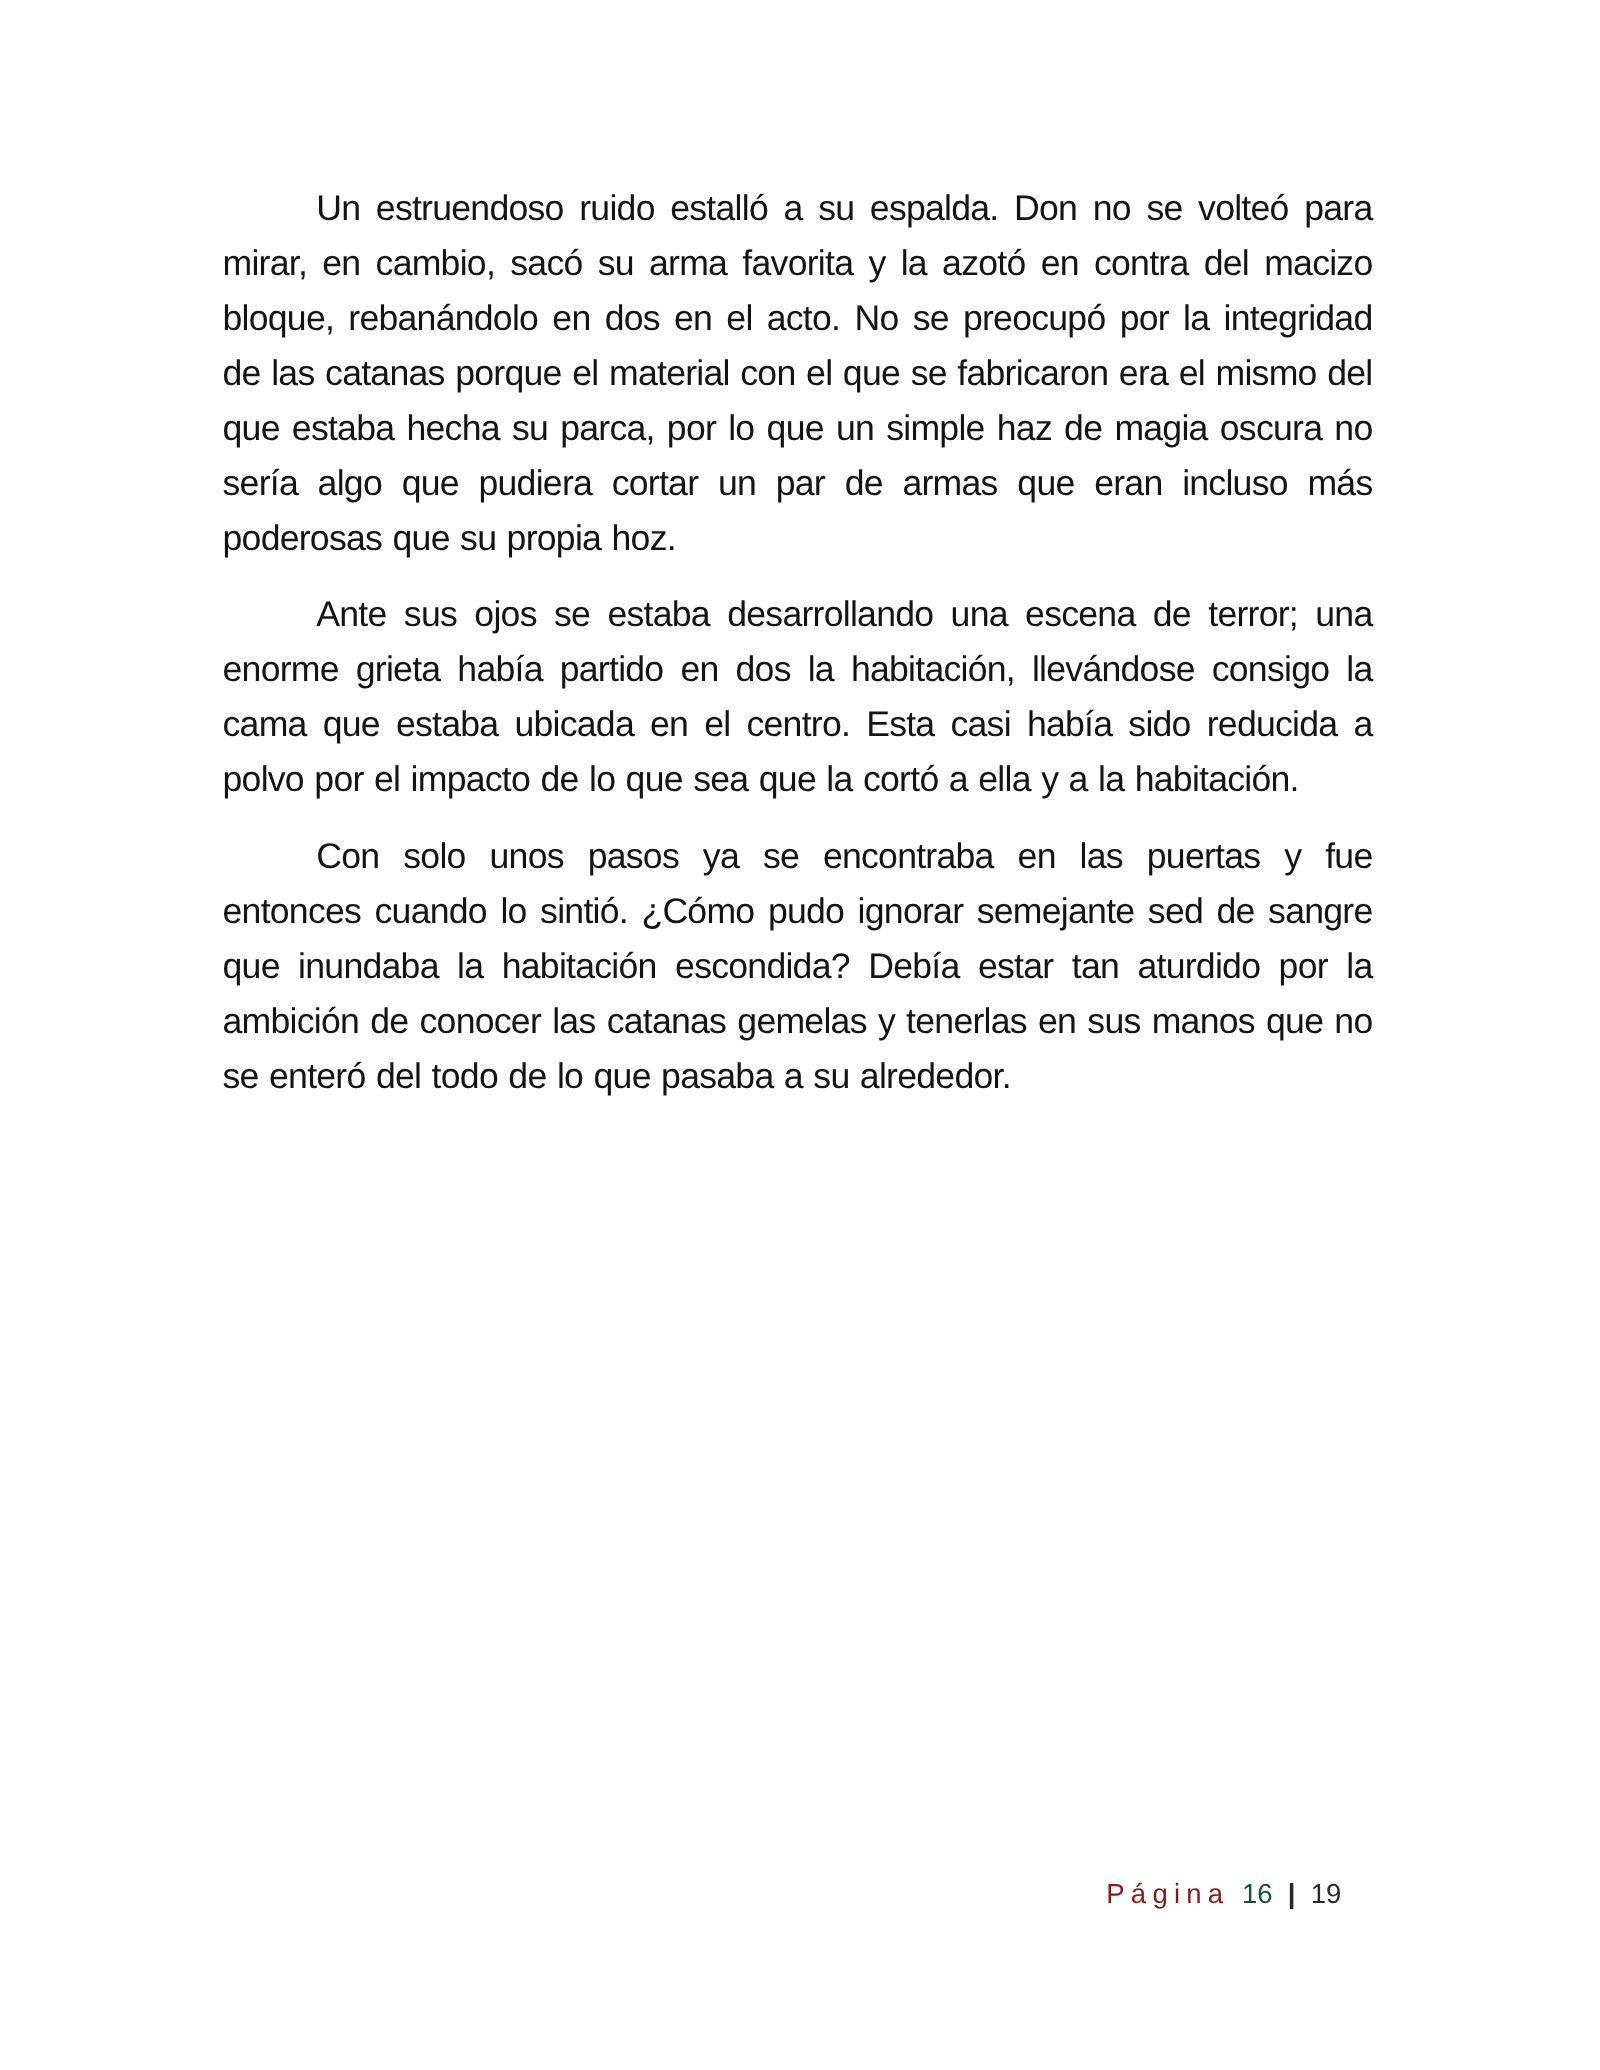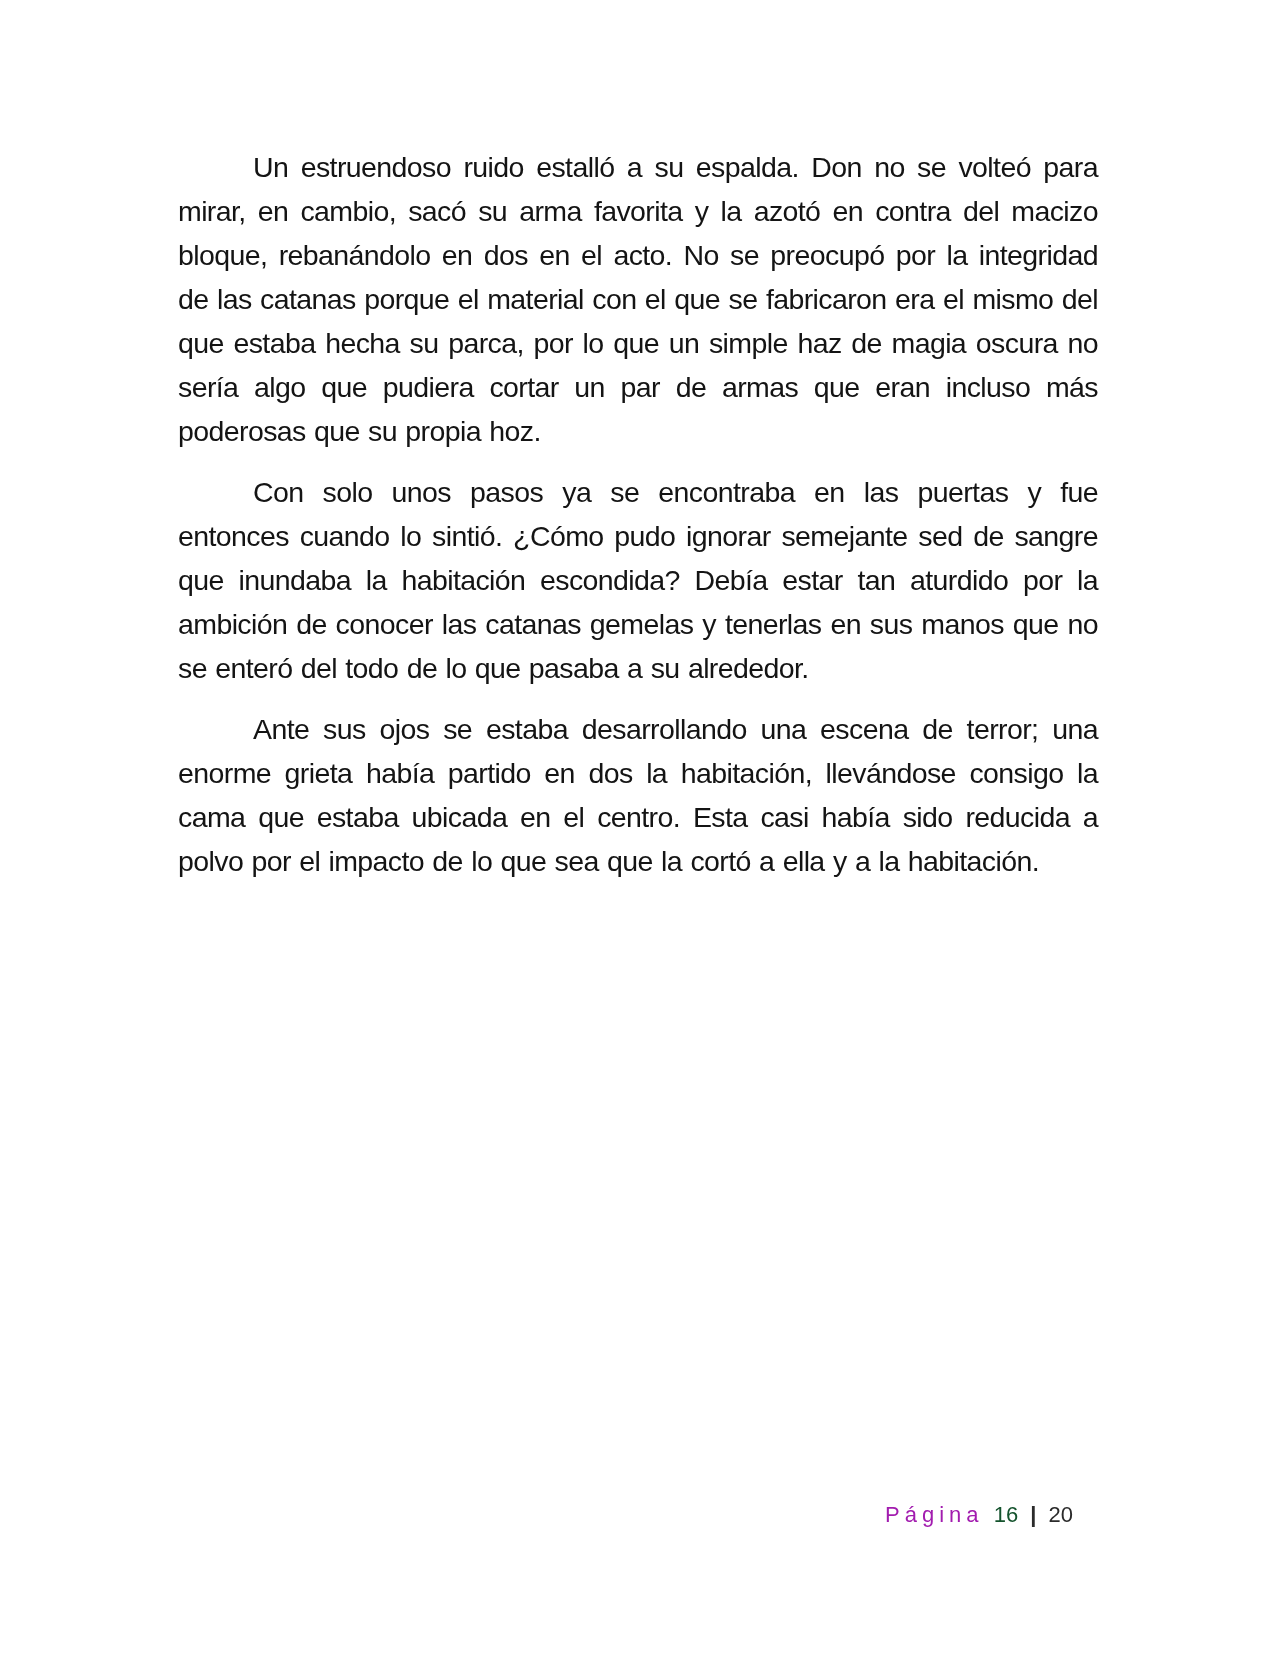--- a/index.html
+++ b/index.html
@@ -69,8 +69,8 @@
 <div class="page">
   <div class="body-text">
     <p class="para">Un estruendoso ruido estalló a su espalda. Don no se volteó para mirar, en cambio, sacó su arma favorita y la azotó en contra del macizo bloque, rebanándolo en dos en el acto. No se preocupó por la integridad de las catanas porque el material con el que se fabricaron era el mismo del que estaba hecha su parca, por lo que un simple haz de magia oscura no sería algo que pudiera cortar un par de armas que eran incluso más poderosas que su propia hoz.</p>
+    <p class="para">Ante sus ojos se estaba desarrollando una escena de terror; una enorme grieta había partido en dos la habitación, llevándose consigo la cama que estaba ubicada en el centro. Esta casi había sido reducida a polvo por el impacto de lo que sea que la cortó a ella y a la habitación.</p>
     <p class="para">Con solo unos pasos ya se encontraba en las puertas y fue entonces cuando lo sintió. ¿Cómo pudo ignorar semejante sed de sangre que inundaba la habitación escondida? Debía estar tan aturdido por la ambición de conocer las catanas gemelas y tenerlas en sus manos que no se enteró del todo de lo que pasaba a su alrededor.</p>
-    <p class="para">Ante sus ojos se estaba desarrollando una escena de terror; una enorme grieta había partido en dos la habitación, llevándose consigo la cama que estaba ubicada en el centro. Esta casi había sido reducida a polvo por el impacto de lo que sea que la cortó a ella y a la habitación.</p>
   </div>
 
   <div class="footer">

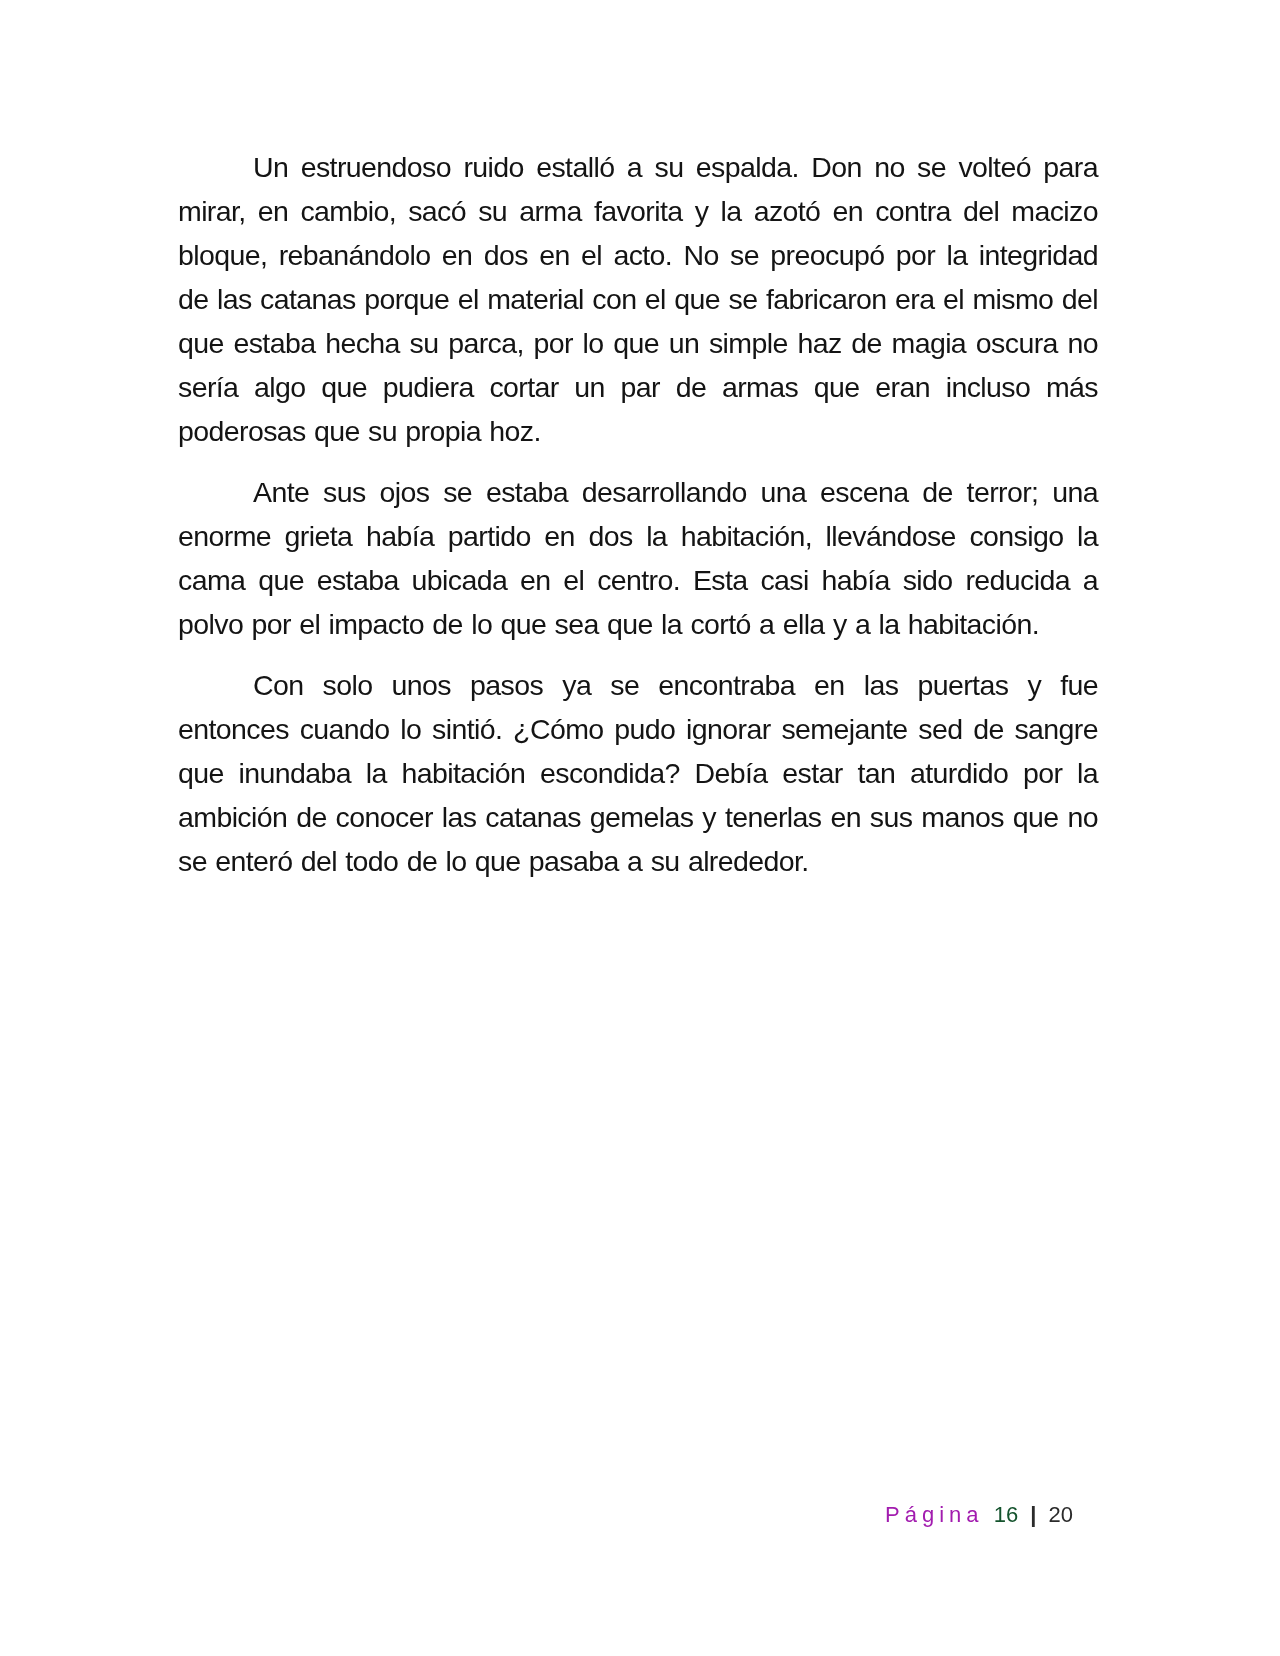--- a/index.html
+++ b/index.html
@@ -50,7 +50,7 @@
       white-space: nowrap;
     }
     .footer .label {
-      color: #a21caf;
+      color: #7f1d1d;
       letter-spacing: 5px;
     }
     .footer .num {

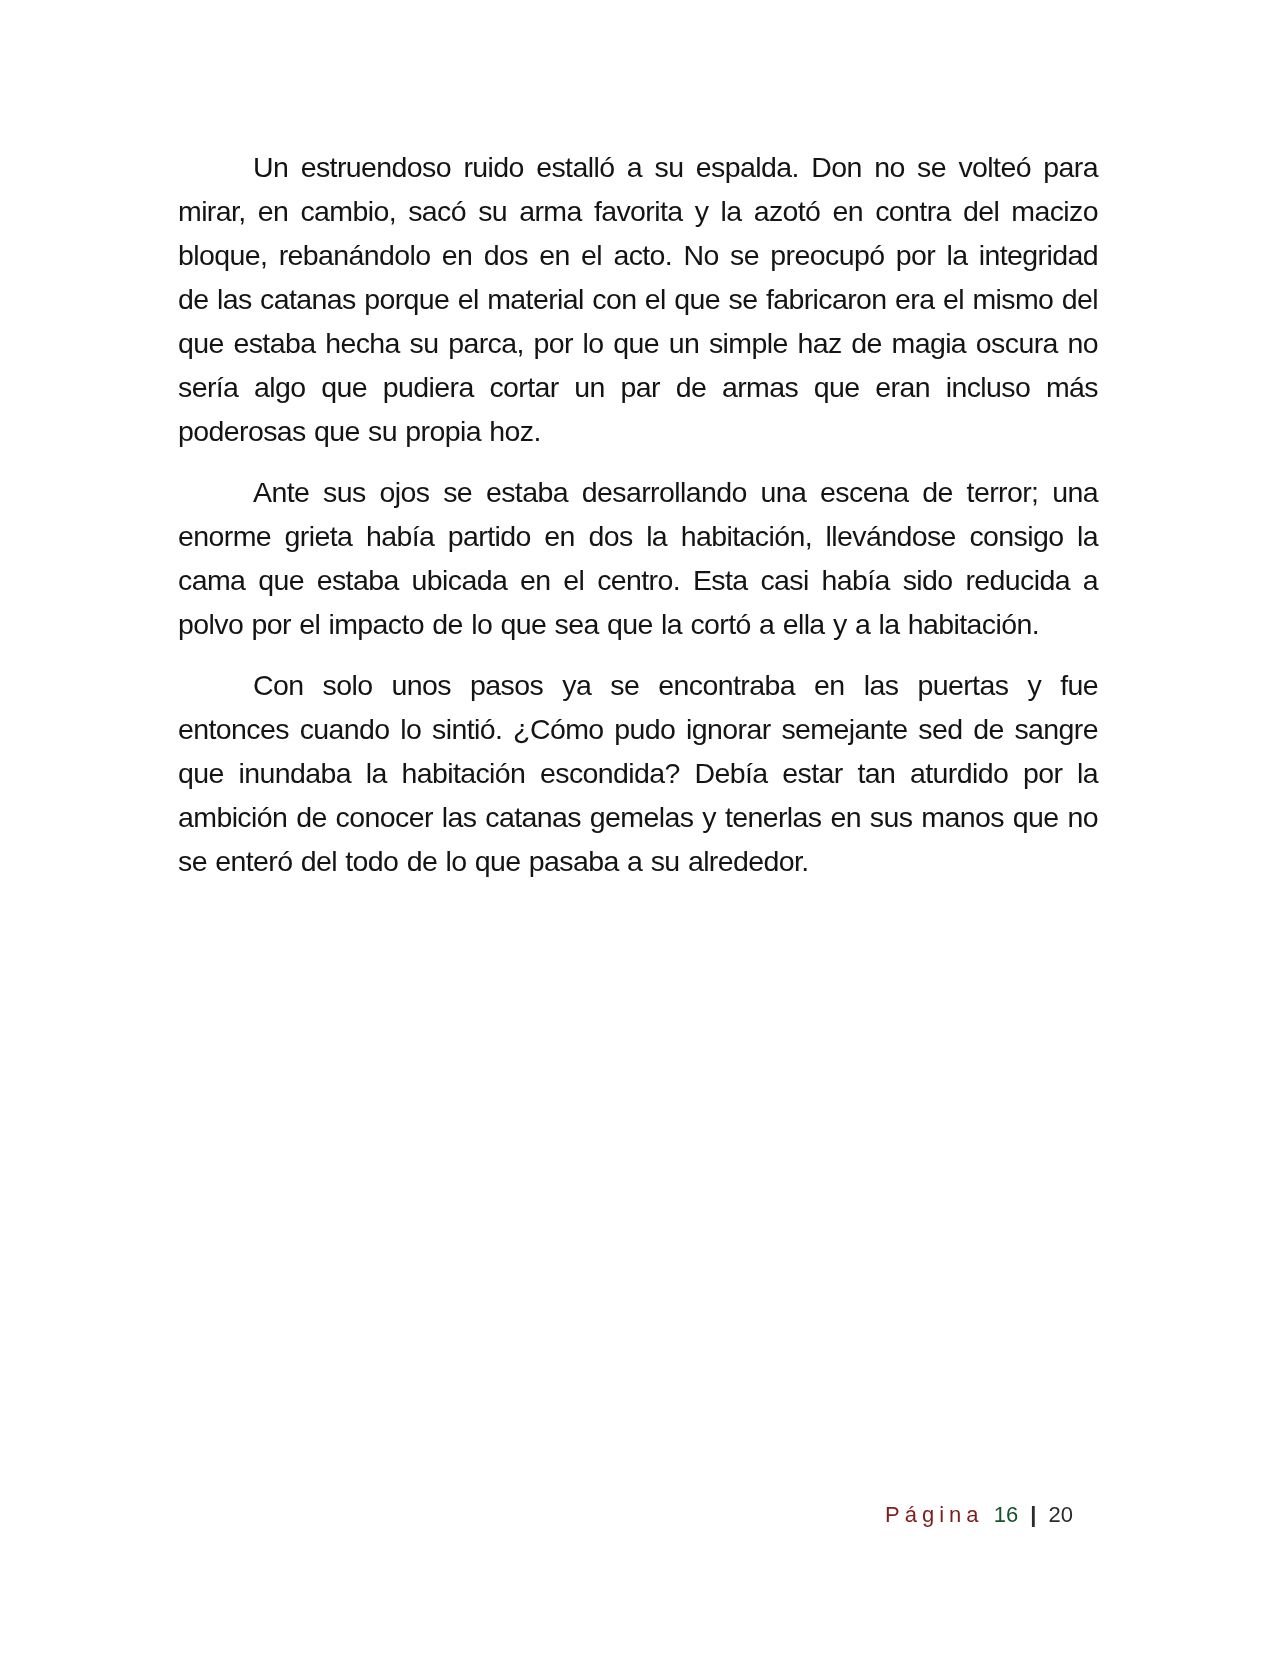--- a/index.html
+++ b/index.html
@@ -77,7 +77,7 @@
     <span class="label">Página</span>
     <span class="num">16</span>
     <span class="sep">|</span>
-    <span class="num-total" style="color:#2b2b2b;">20</span>
+    <span class="num-total" style="color:#2b2b2b;">19</span>
   </div>
 </div>
 

